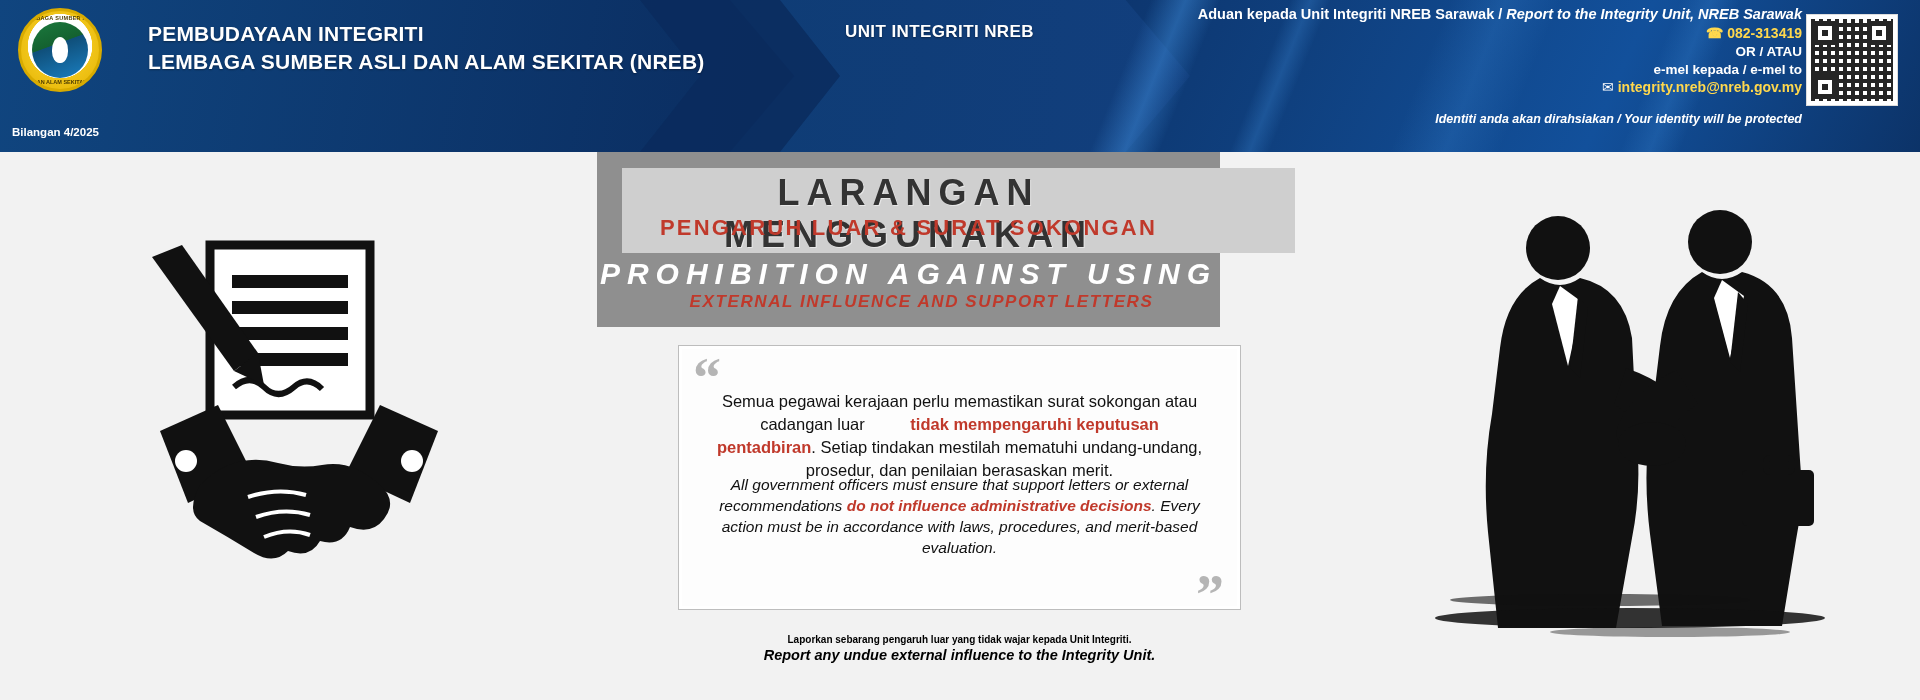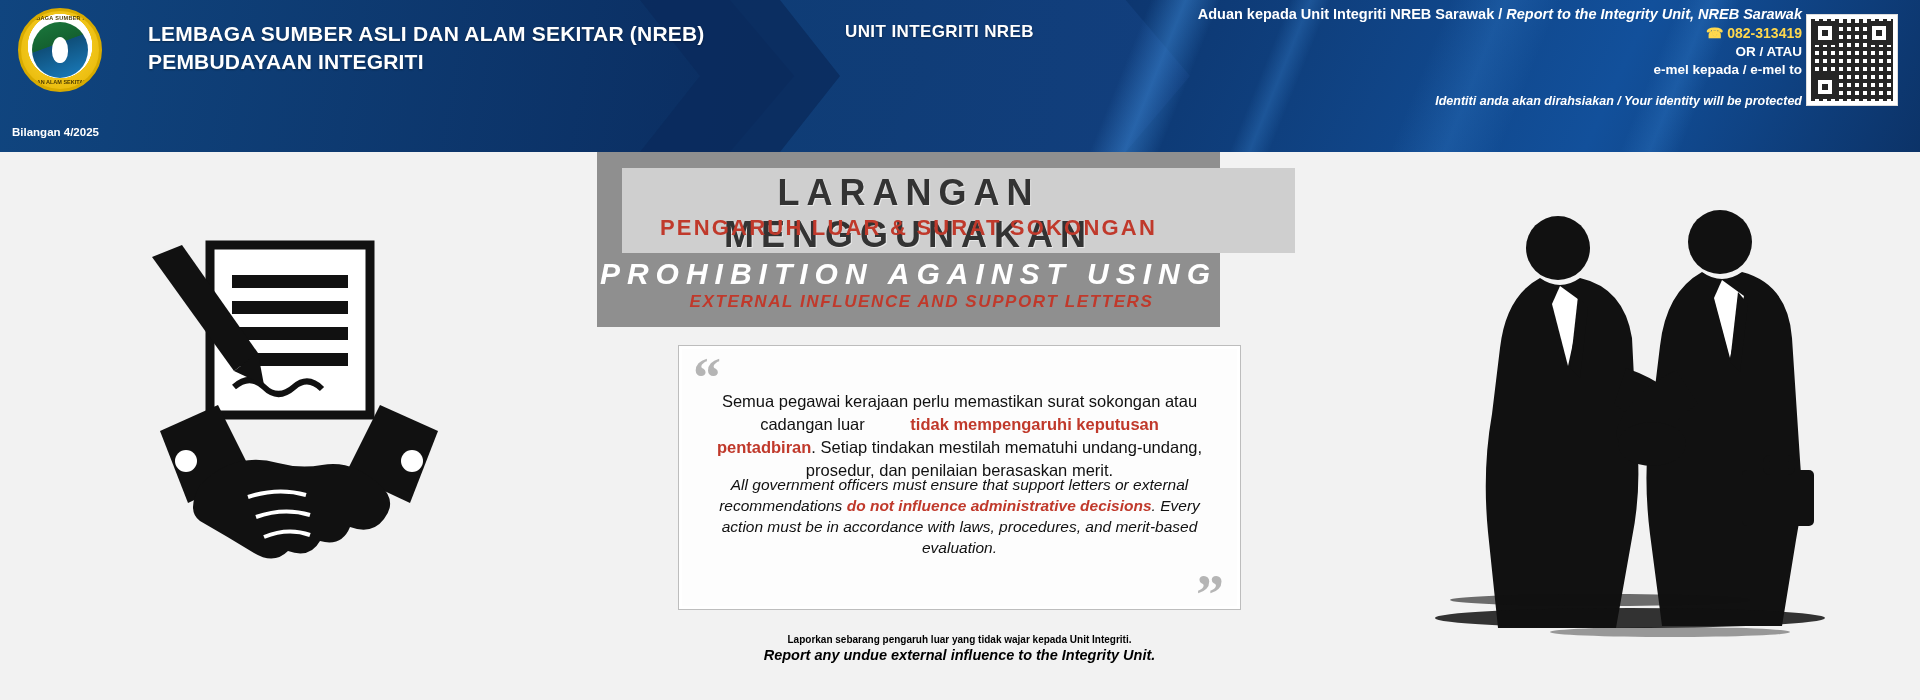--- a/index.html
+++ b/index.html
@@ -321,8 +321,8 @@
   </div>
 
   <div class="hdr-title">
+    <div>PEMBUDAYAAN INTEGRITI</div>
     <div>LEMBAGA SUMBER ASLI DAN ALAM SEKITAR (NREB)</div>
-    <div>PEMBUDAYAAN INTEGRITI</div>
   </div>
 
   <div class="bilangan">Bilangan 4/2025</div>

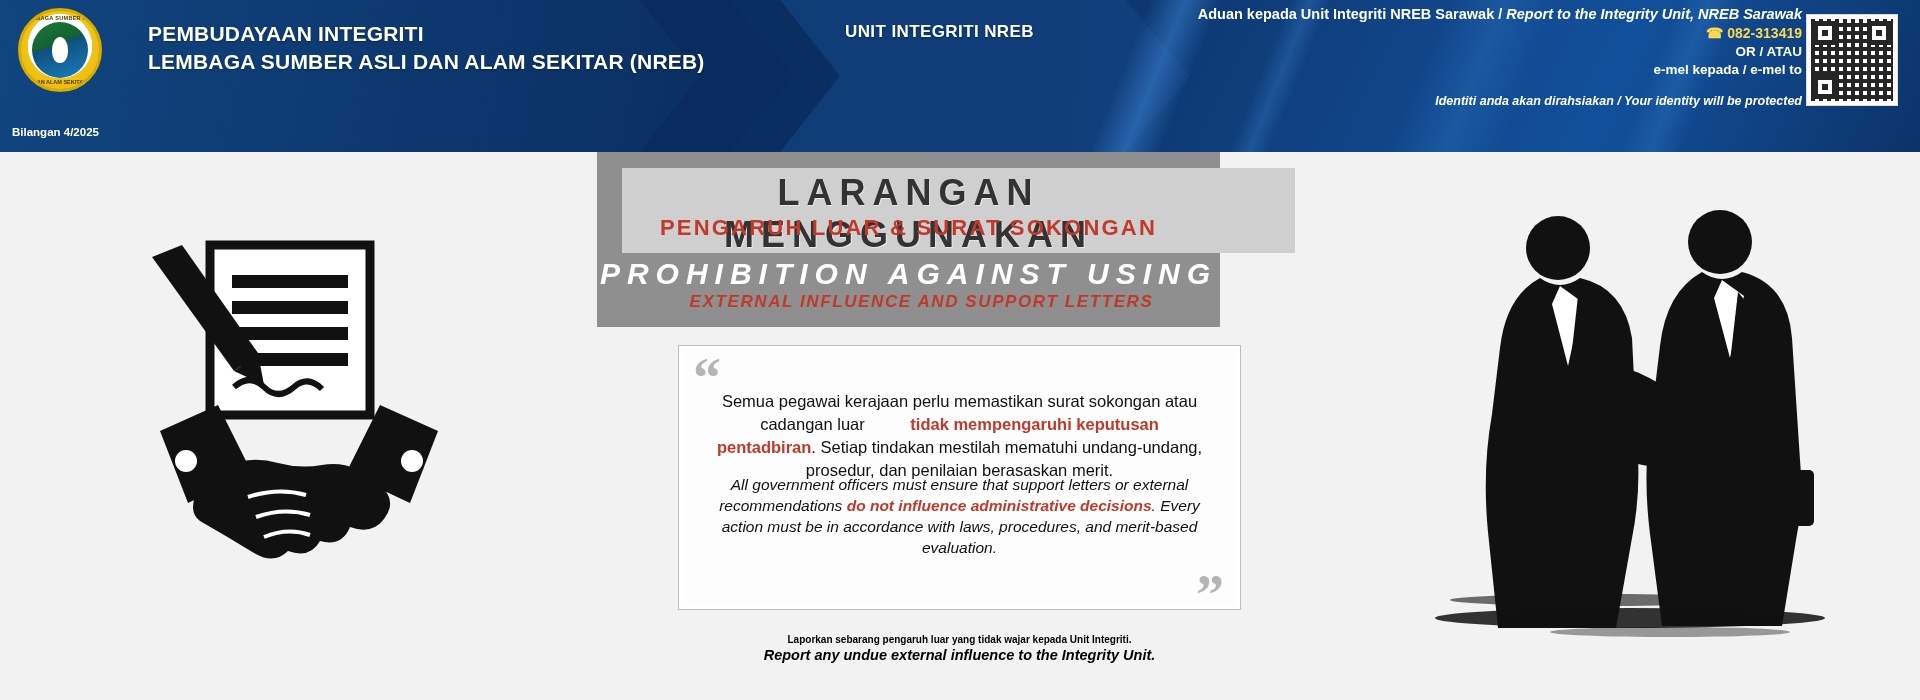--- a/index.html
+++ b/index.html
@@ -339,6 +339,10 @@
     </div>
     <div class="or-line">OR / ATAU</div>
     <div class="email-label">e-mel kepada / e-mel to</div>
+    <div class="email-line">
+      <span class="env">✉</span>
+      <span>integrity.nreb@nreb.gov.my</span>
+    </div>
     <div class="identity-line">Identiti anda akan dirahsiakan / Your identity will be protected</div>
   </div>
 

